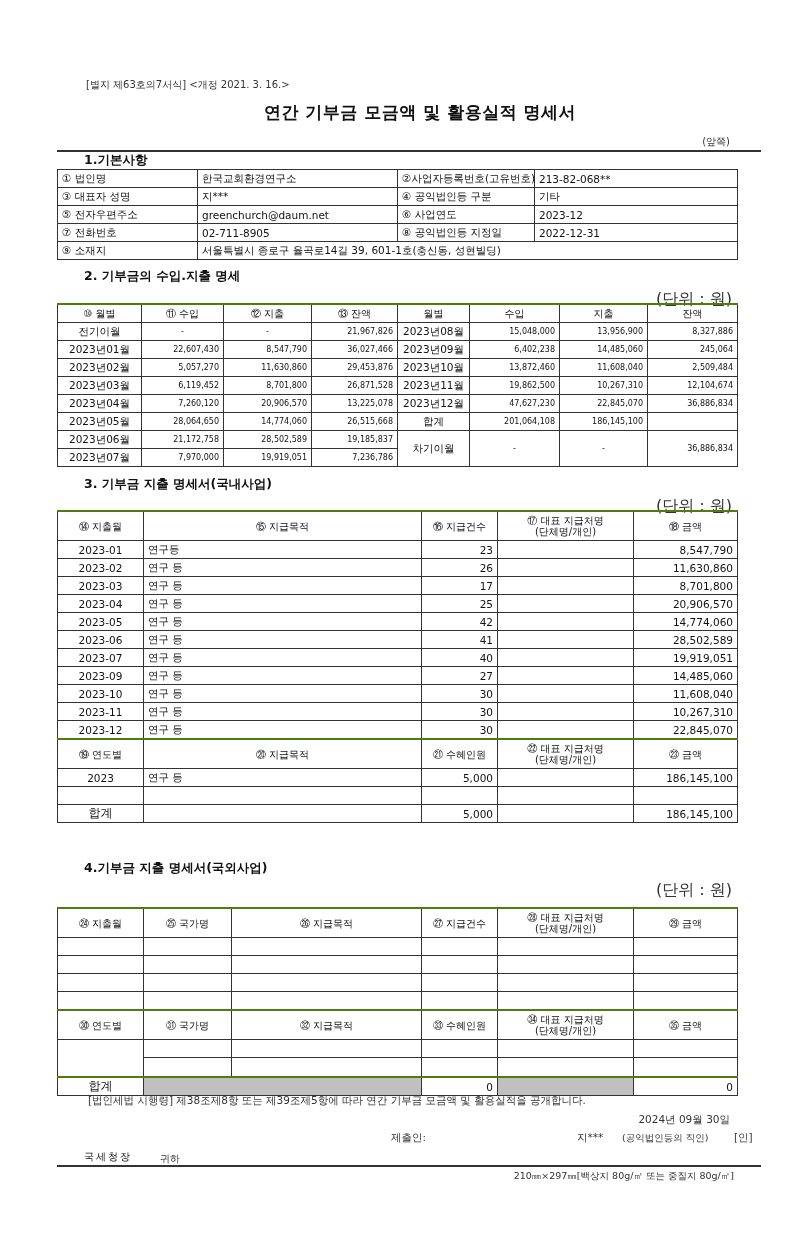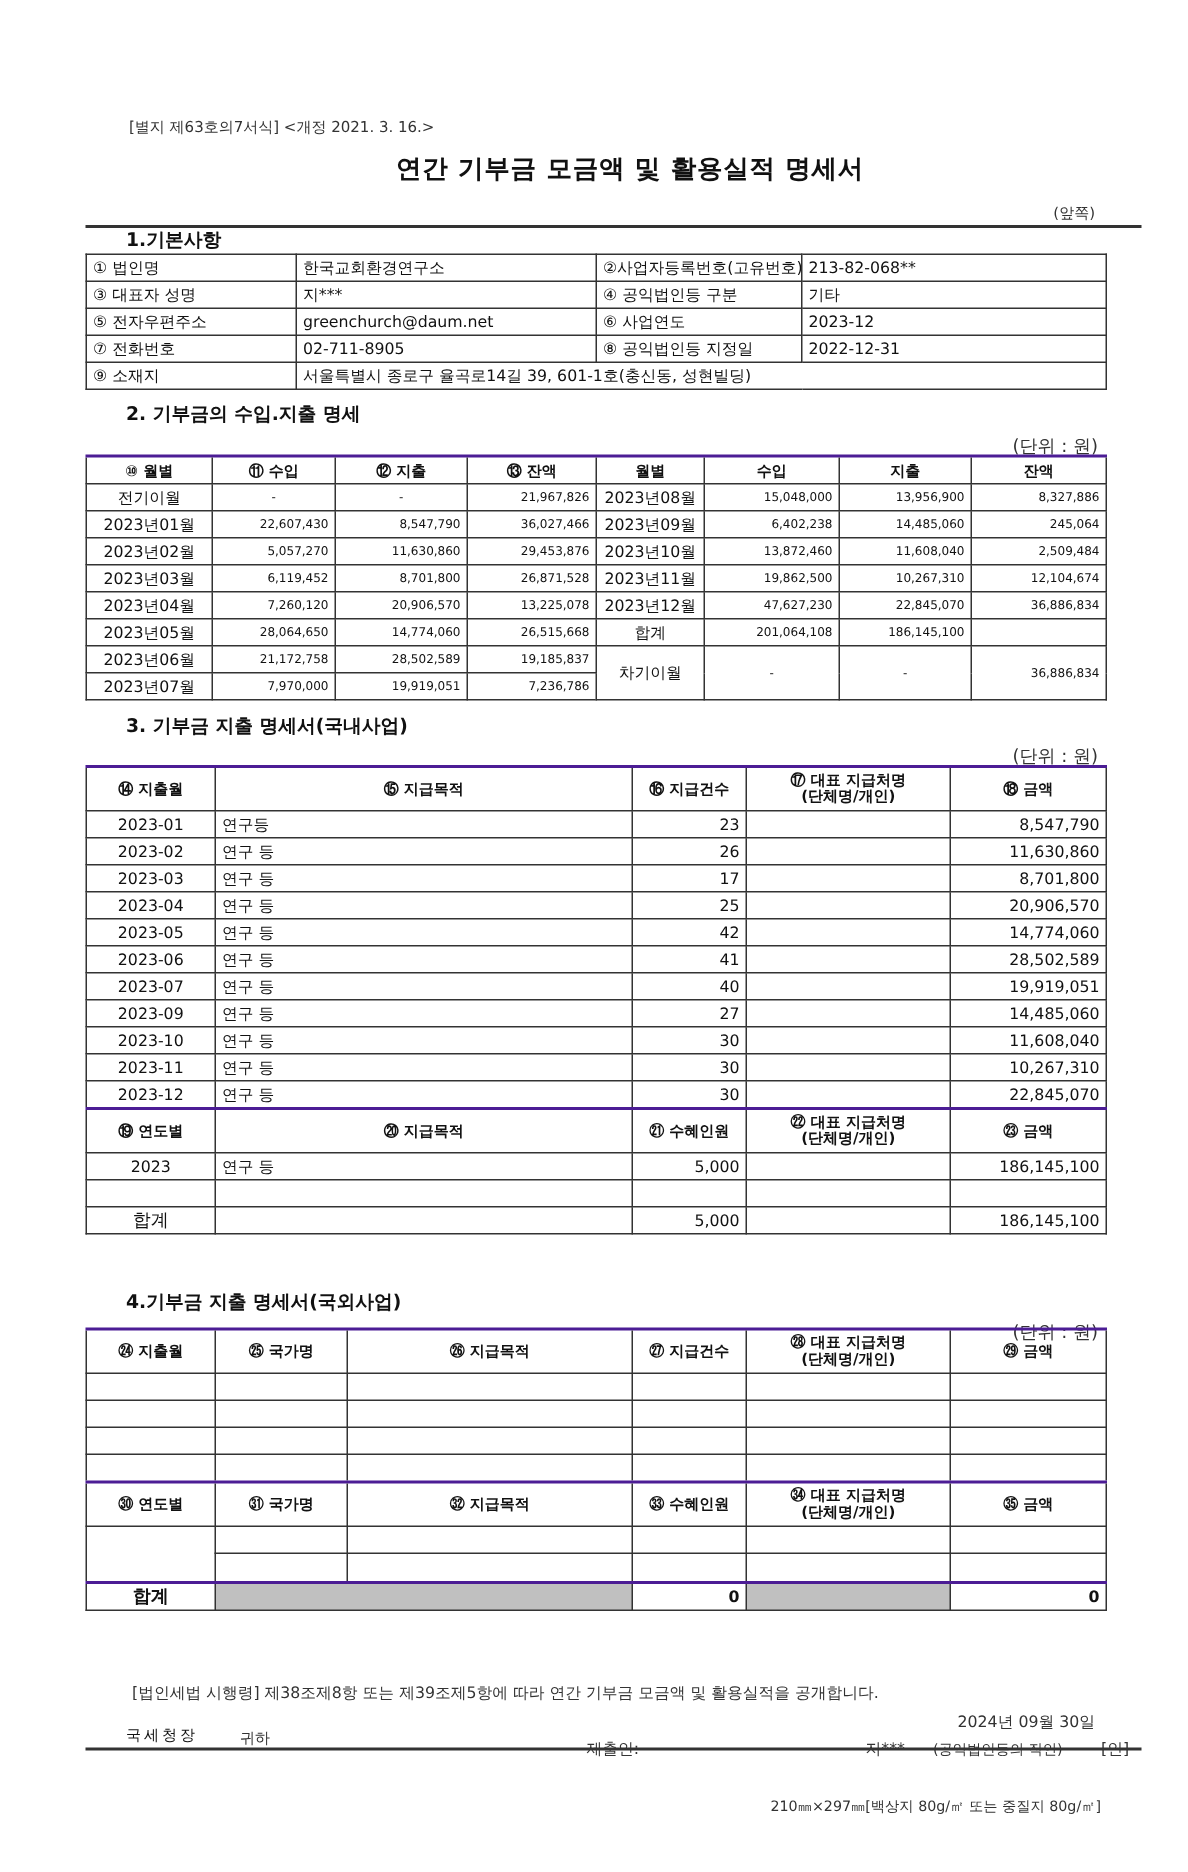--- a/index.html
+++ b/index.html
@@ -8,7 +8,7 @@
   .form-no { left: 62px; top: 78px; font-size: 10px; color: #333; }
   .doc-title { left: 0; width: 792px; top: 101px; text-align: center; font-size: 17px; font-weight: bold; letter-spacing: 0.5px; }
   .page-side { right: 62px; top: 135px; font-size: 10px; color: #333; }
-  .unit { right: 60px; font-size: 12px; color: #333; }
+  .unit { right: 60px; font-size: 16px; color: #333; }
   .sec-title { left: 60px; font-size: 12.5px; font-weight: bold; text-align: right; }
   .rule-thick { left: 57px; width: 680px; height: 2px; background: #333; }
   table { border-collapse: collapse; position: absolute; left: 57px; width: 680px; table-layout: fixed; }

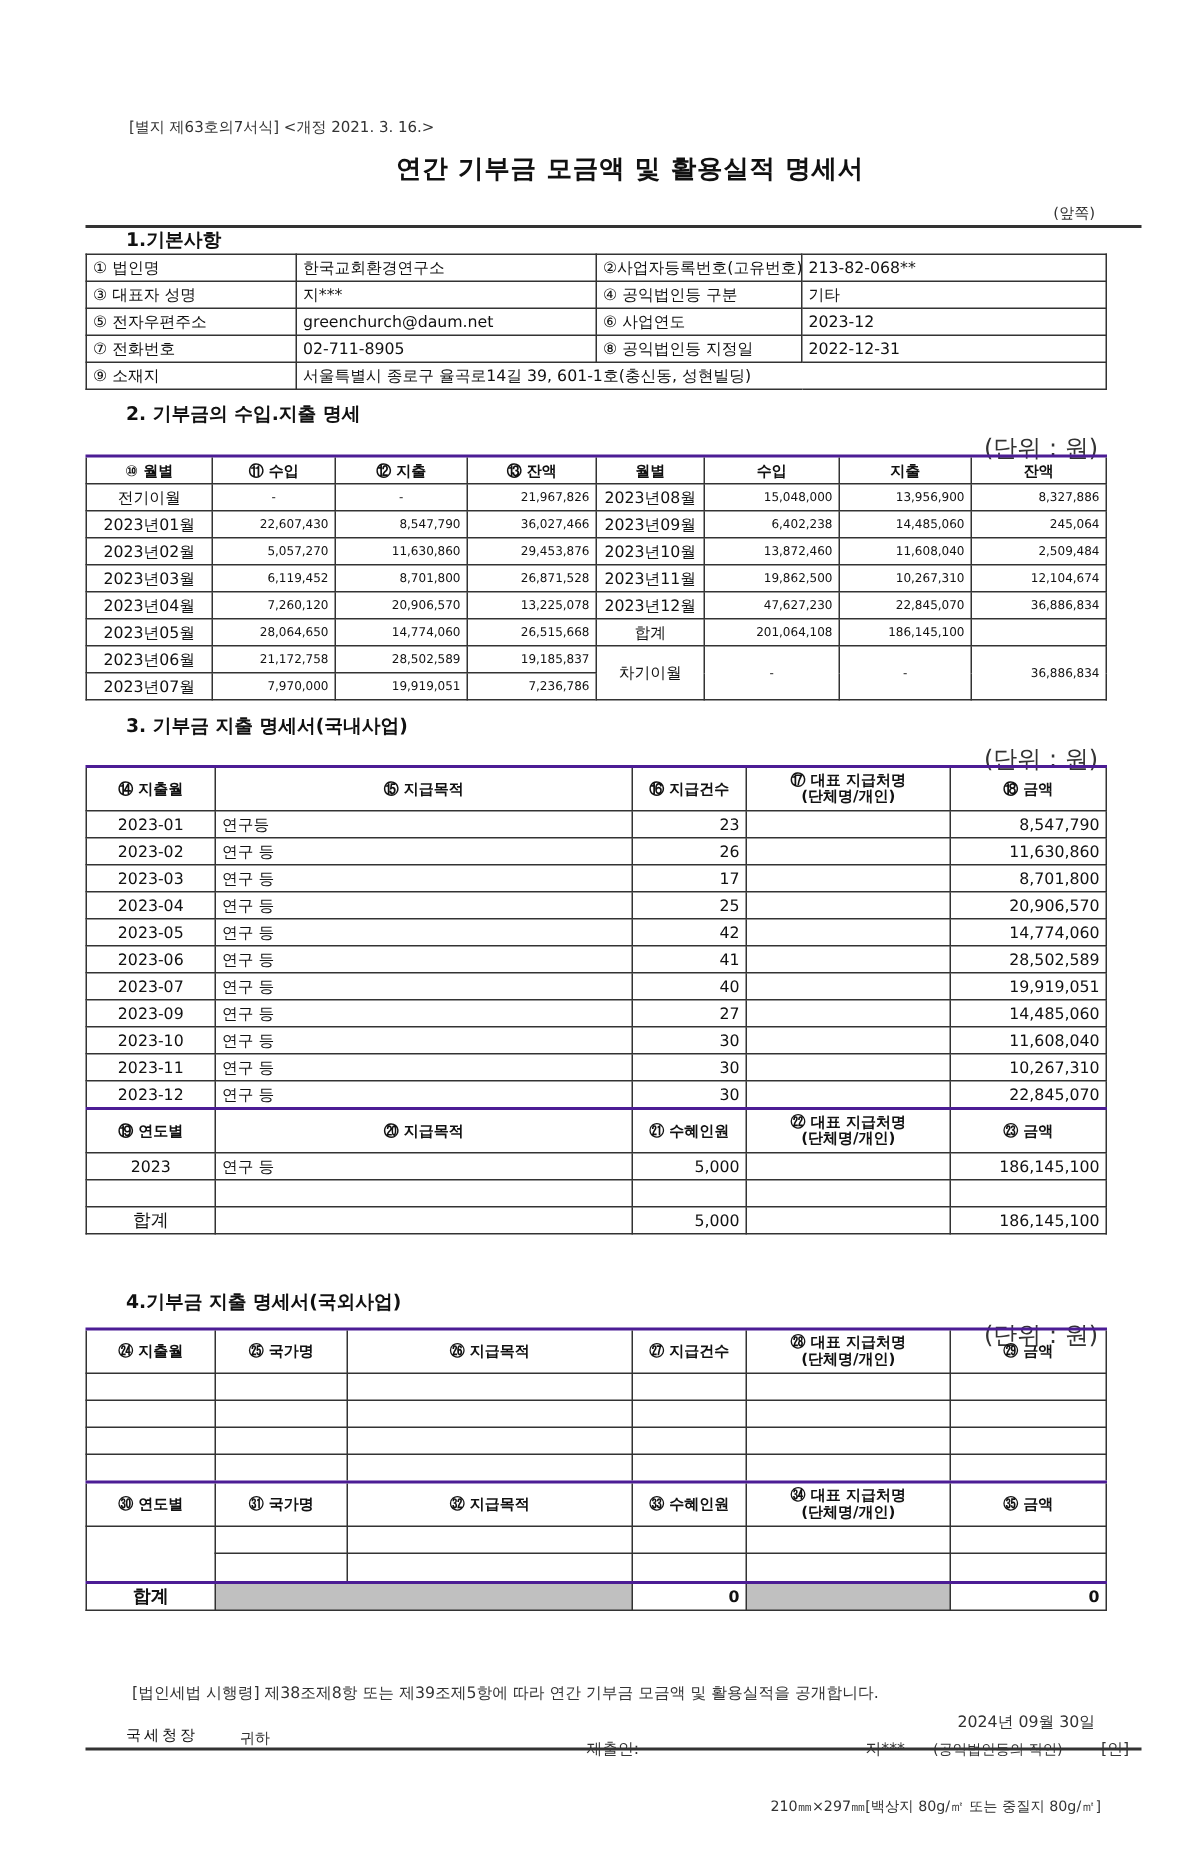--- a/index.html
+++ b/index.html
@@ -24,7 +24,7 @@
   .t3 td.hdr2 { height: 28px; line-height: 11px; margin-top: 16px; }
   .t4 td { height: 17px; }
   .t4 td.hdr2 { height: 28px; line-height: 11px; }
-  tr.thick-top td { border-top: 2px solid #4c1d95; font-weight: bold; }
+  tr.thick-top td { border-top: 2px solid #4d7c0f; }
   .footer-text { font-size: 10.5px; color: #333; margin-top: 28px; }
   .ntc { left: 60px; top: 1150px; font-size: 10px; font-weight: normal; letter-spacing: 2px; }
   .ntc2 { left: 136px; top: 1152px; font-size: 10px; color: #333; }

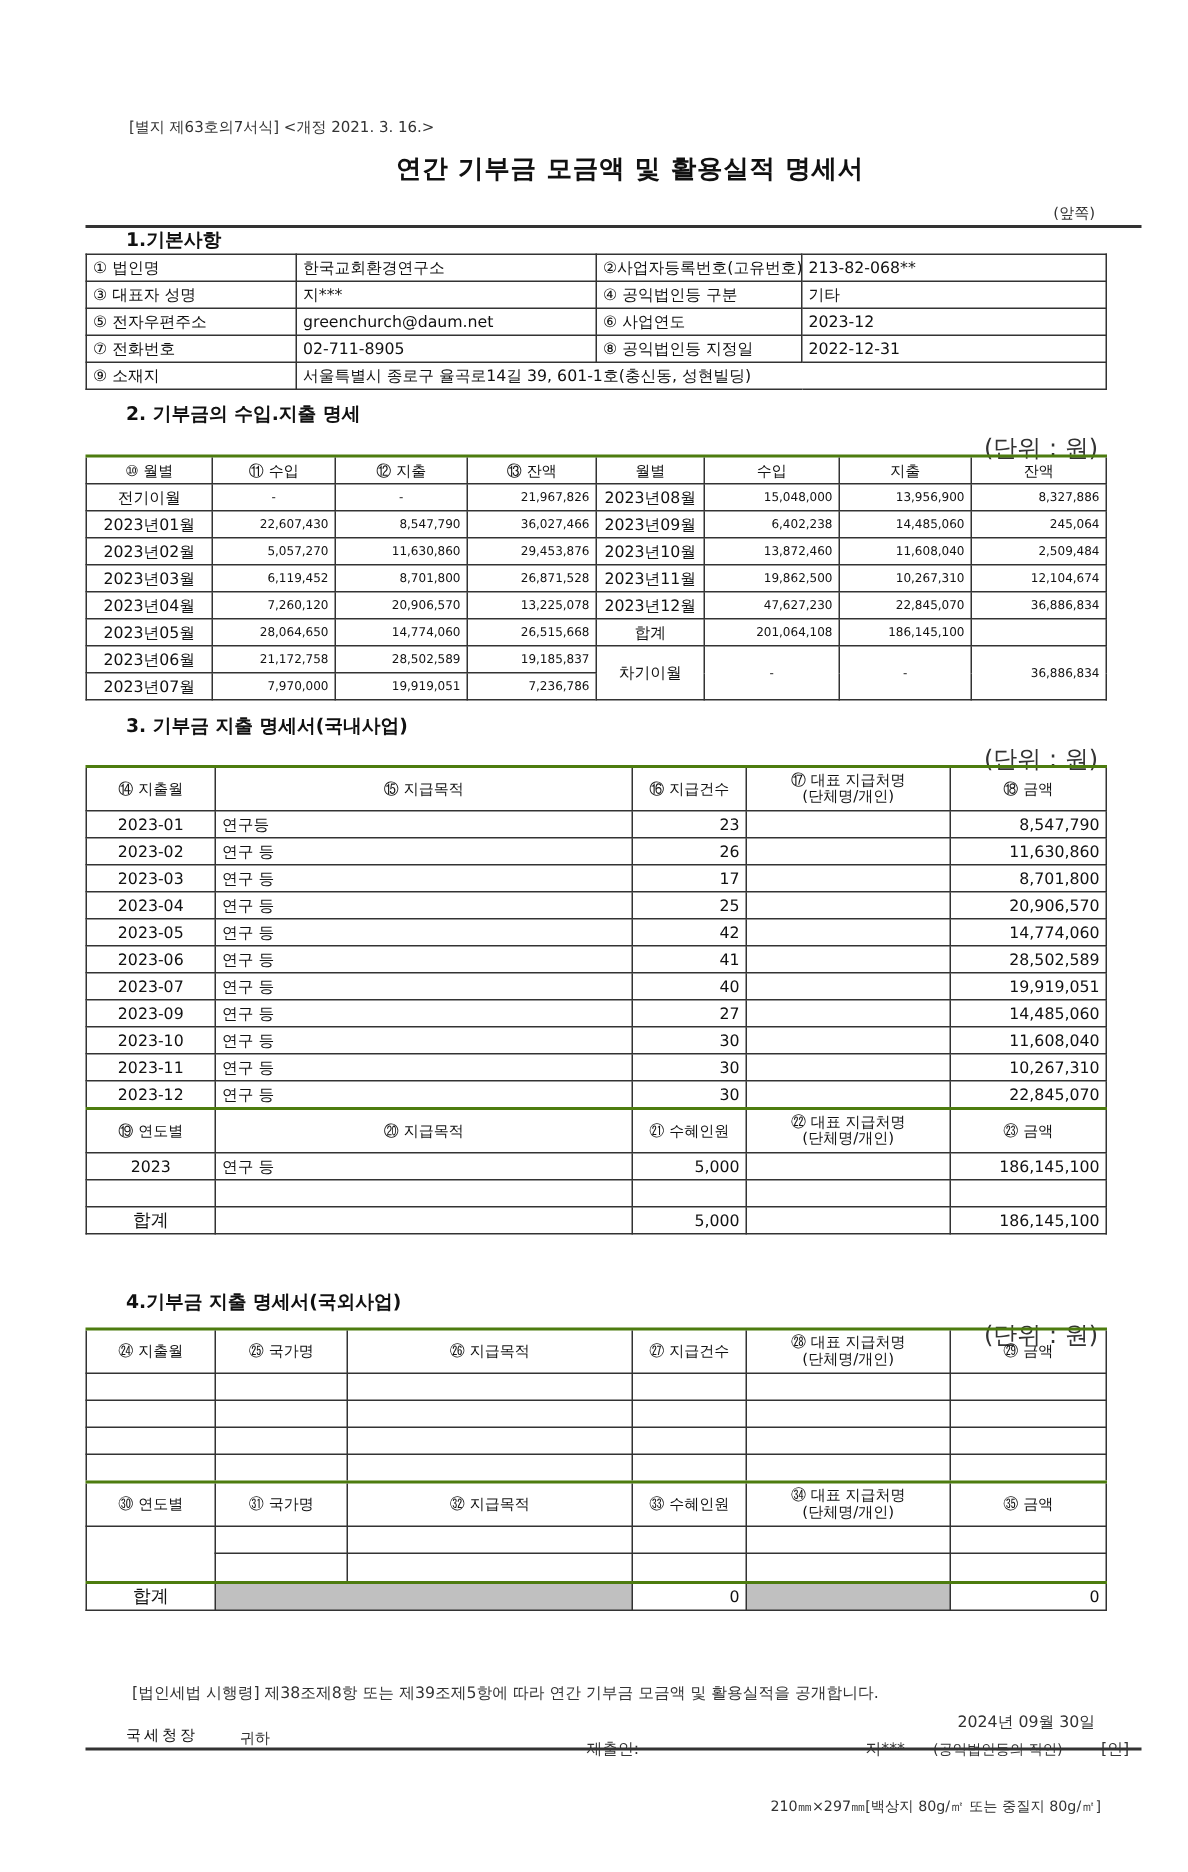--- a/index.html
+++ b/index.html
@@ -314,7 +314,7 @@
 
 <div class="abs sec-title" style="top:860px;">4.기부금 지출 명세서(국외사업)</div>
 <div class="abs unit" style="top:880px;">(단위 : 원)</div>
-<table class="t4" style="top:885px;padding-left:20px;">
+<table class="t4" style="top:907px;padding-left:20px;">
   <colgroup>
       <col style="width:86px">
       <col style="width:88px">

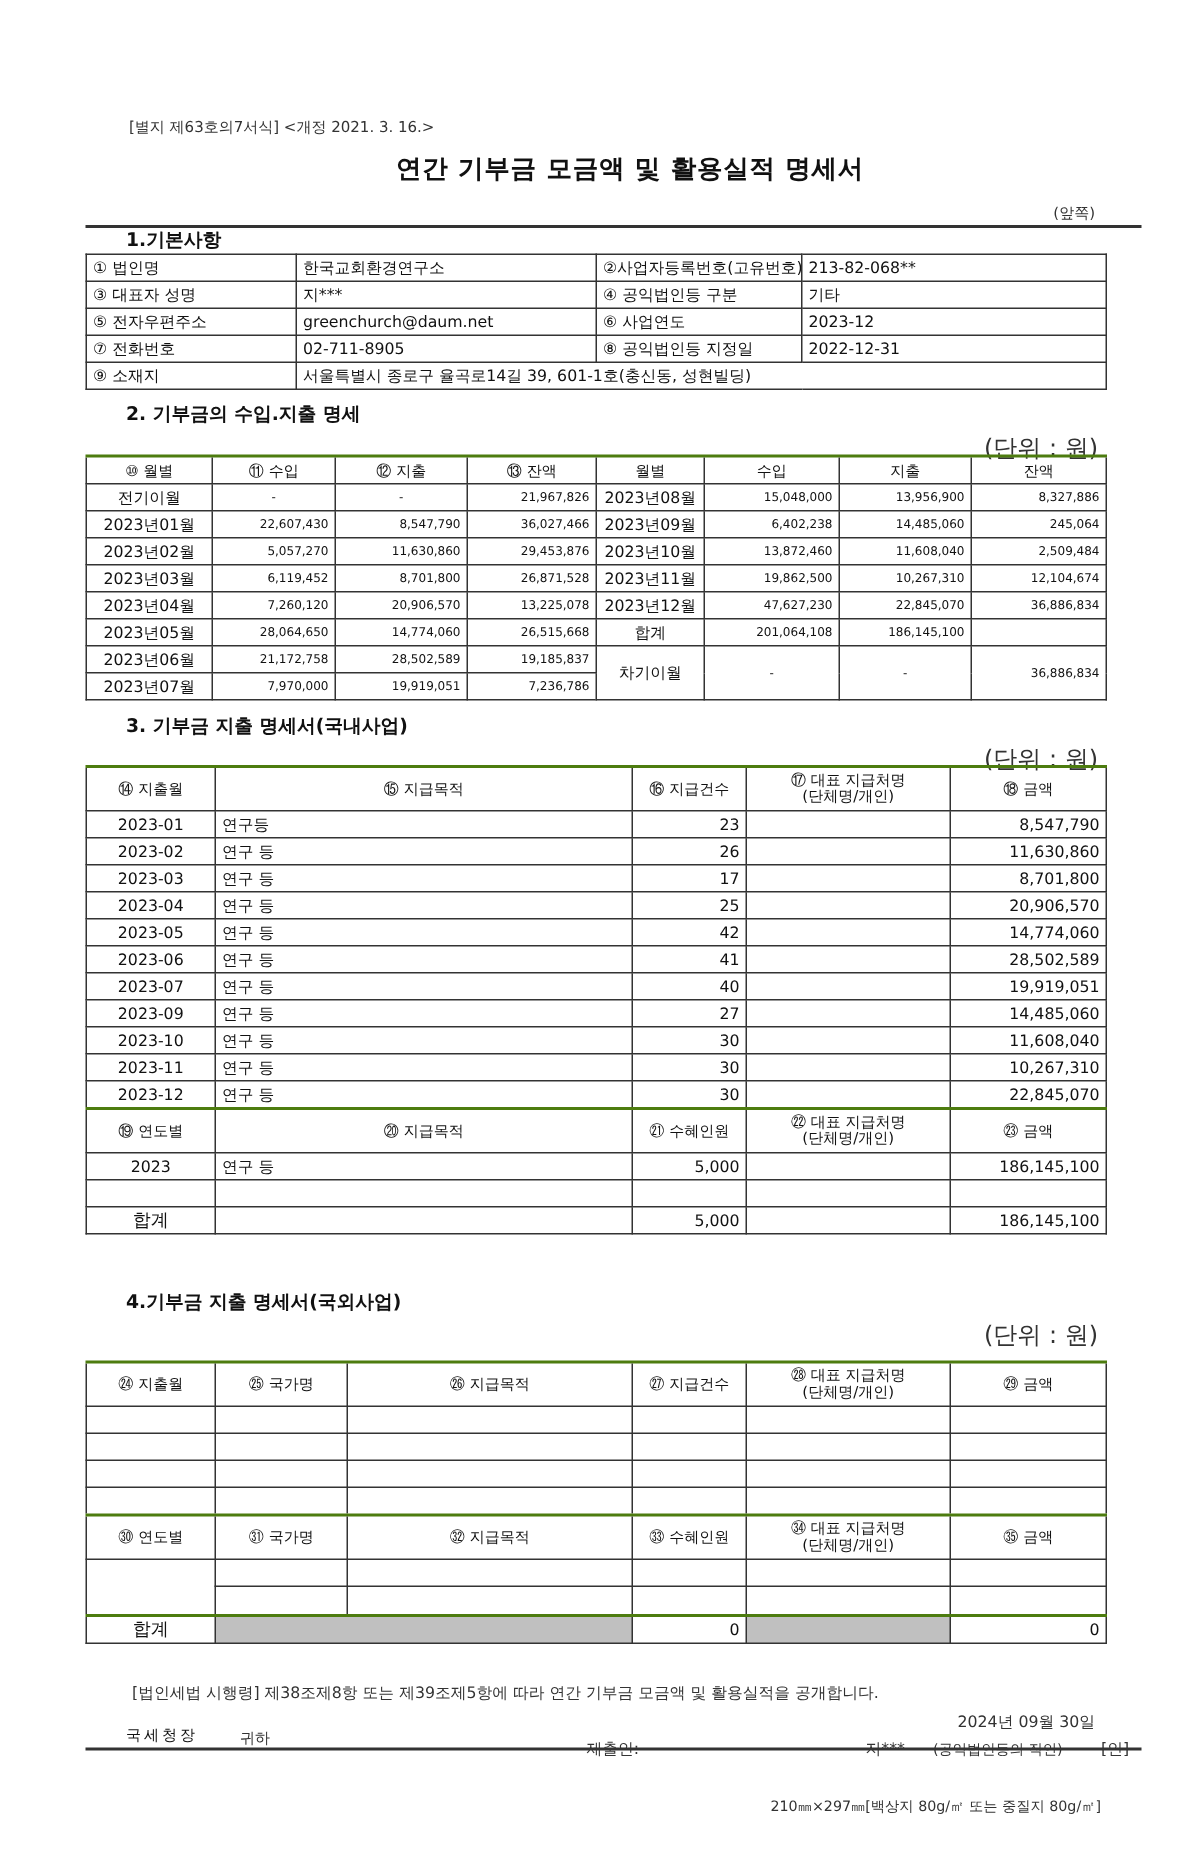--- a/index.html
+++ b/index.html
@@ -25,7 +25,7 @@
   .t4 td { height: 17px; }
   .t4 td.hdr2 { height: 28px; line-height: 11px; }
   tr.thick-top td { border-top: 2px solid #4d7c0f; }
-  .footer-text { font-size: 10.5px; color: #333; margin-top: 28px; }
+  .footer-text { font-size: 10.5px; color: #333; }
   .ntc { left: 60px; top: 1150px; font-size: 10px; font-weight: normal; letter-spacing: 2px; }
   .ntc2 { left: 136px; top: 1152px; font-size: 10px; color: #333; }
 </style>

